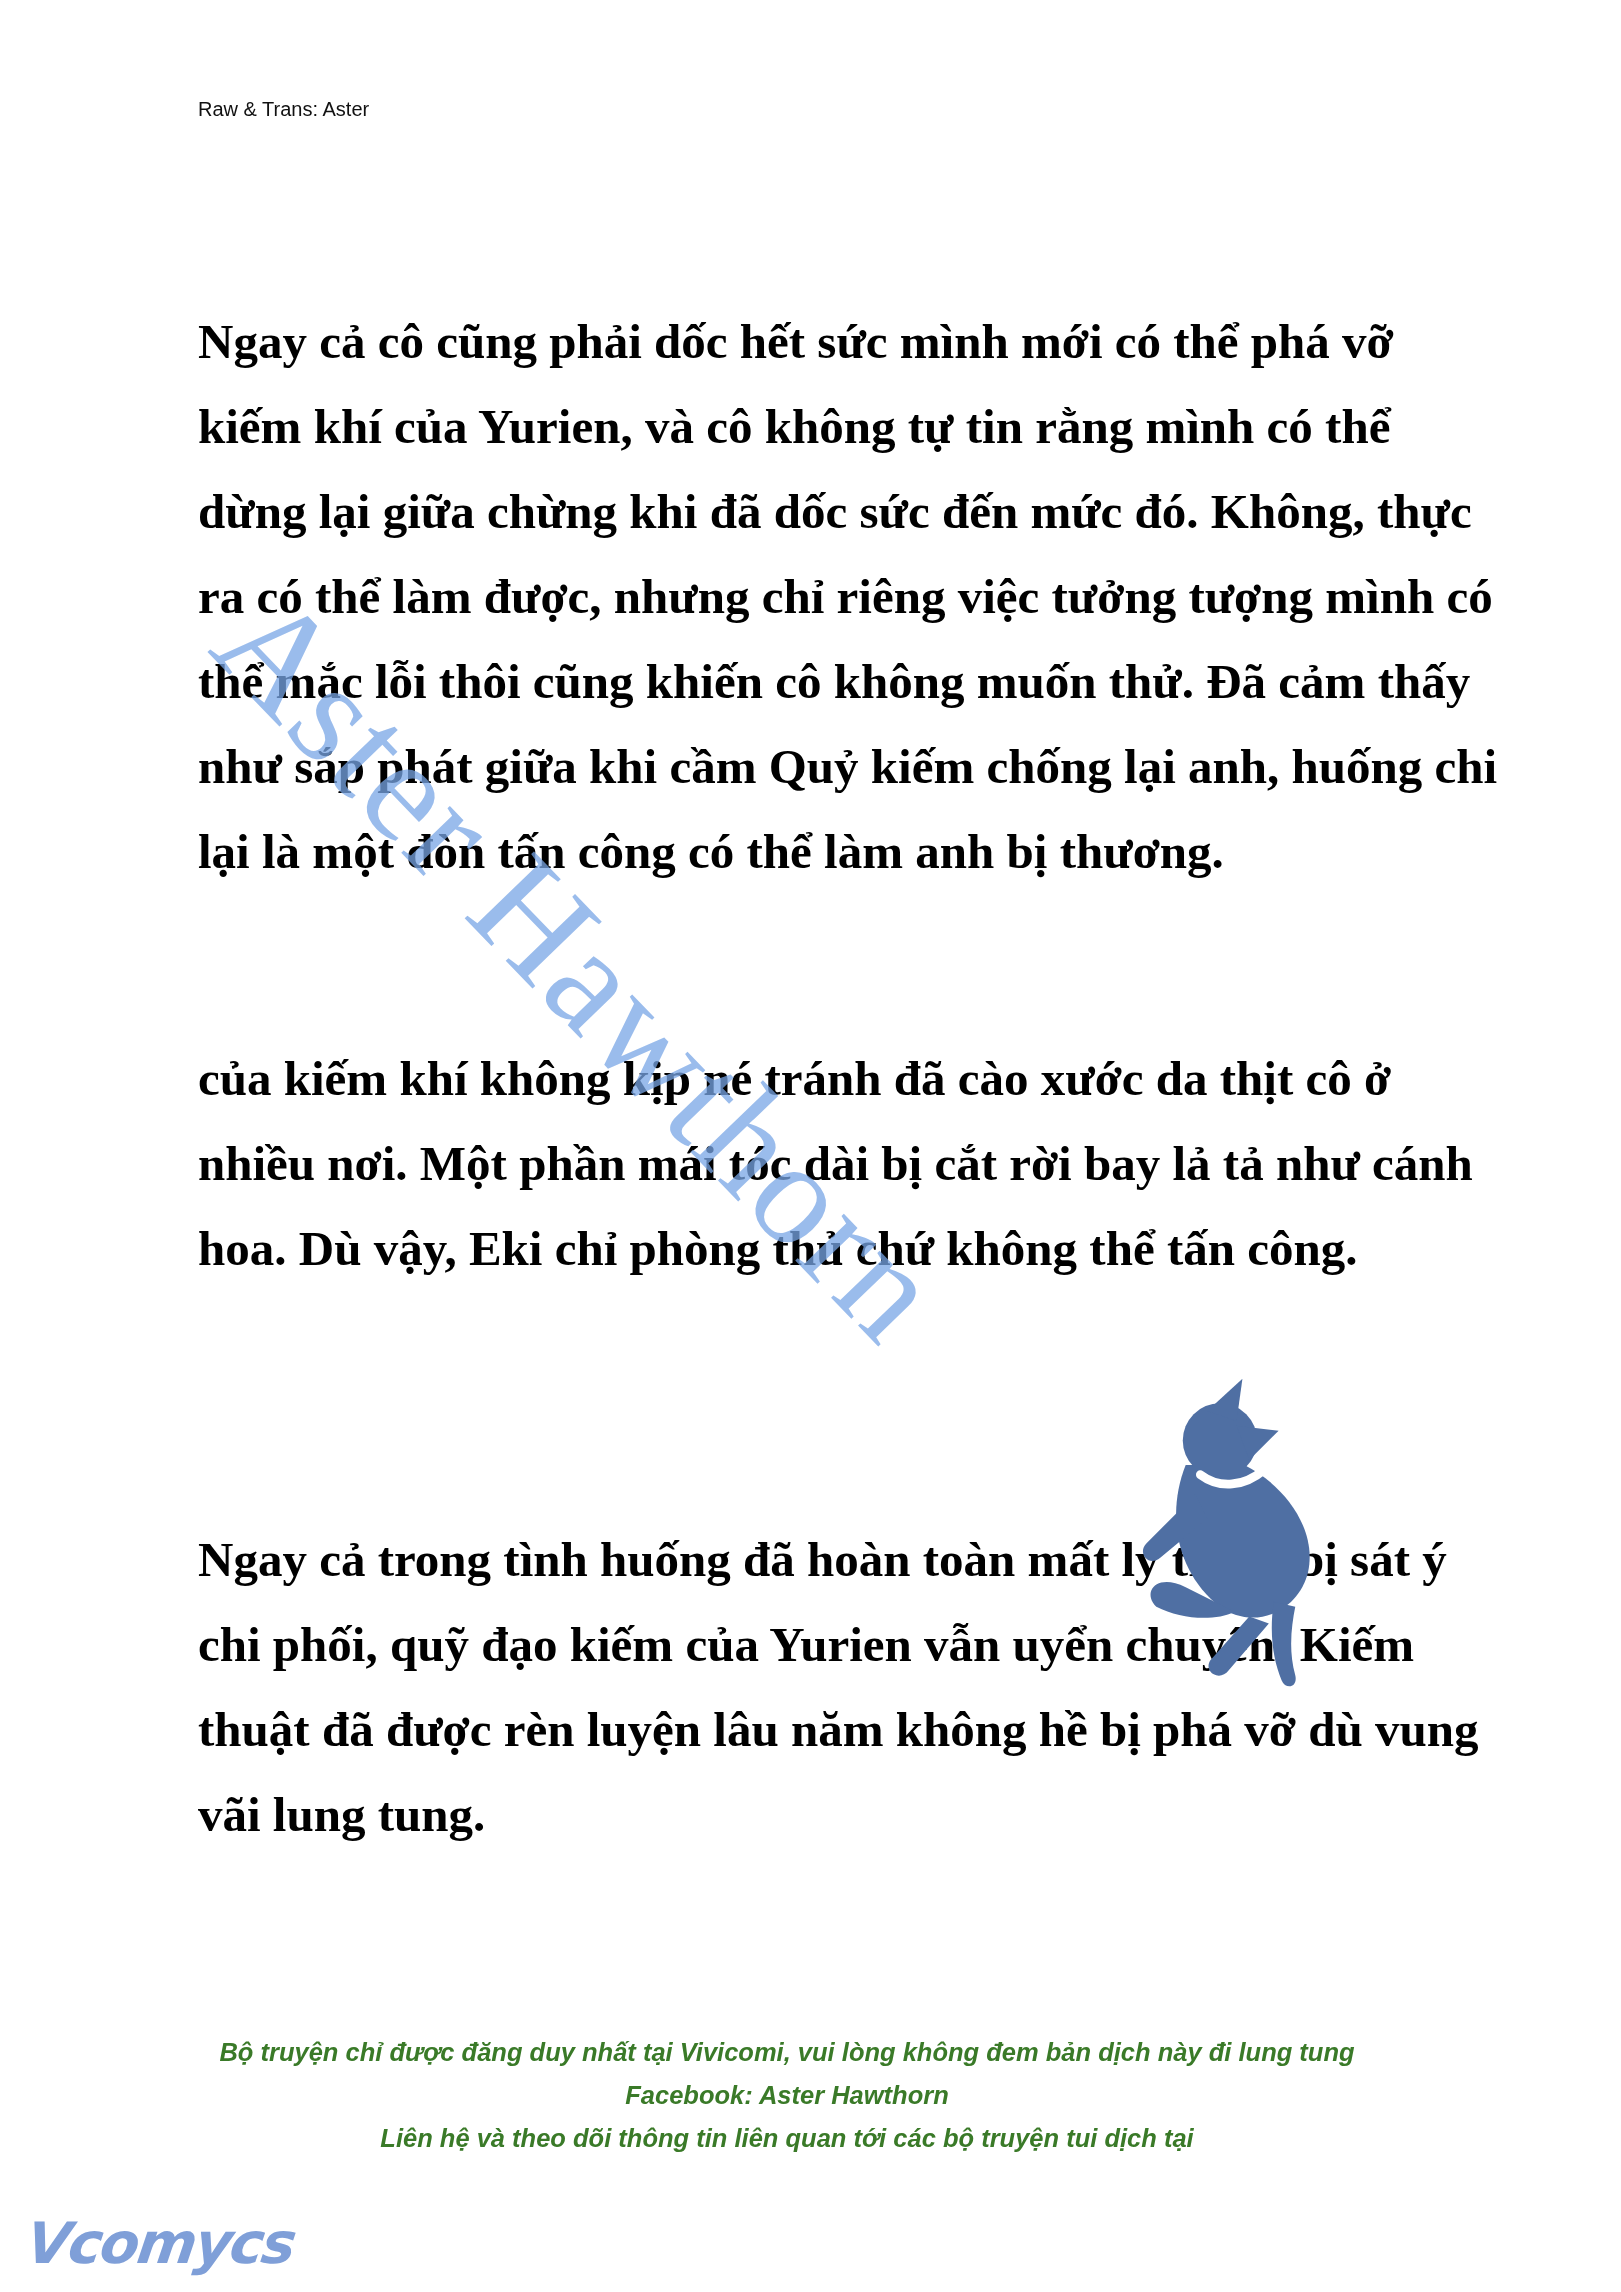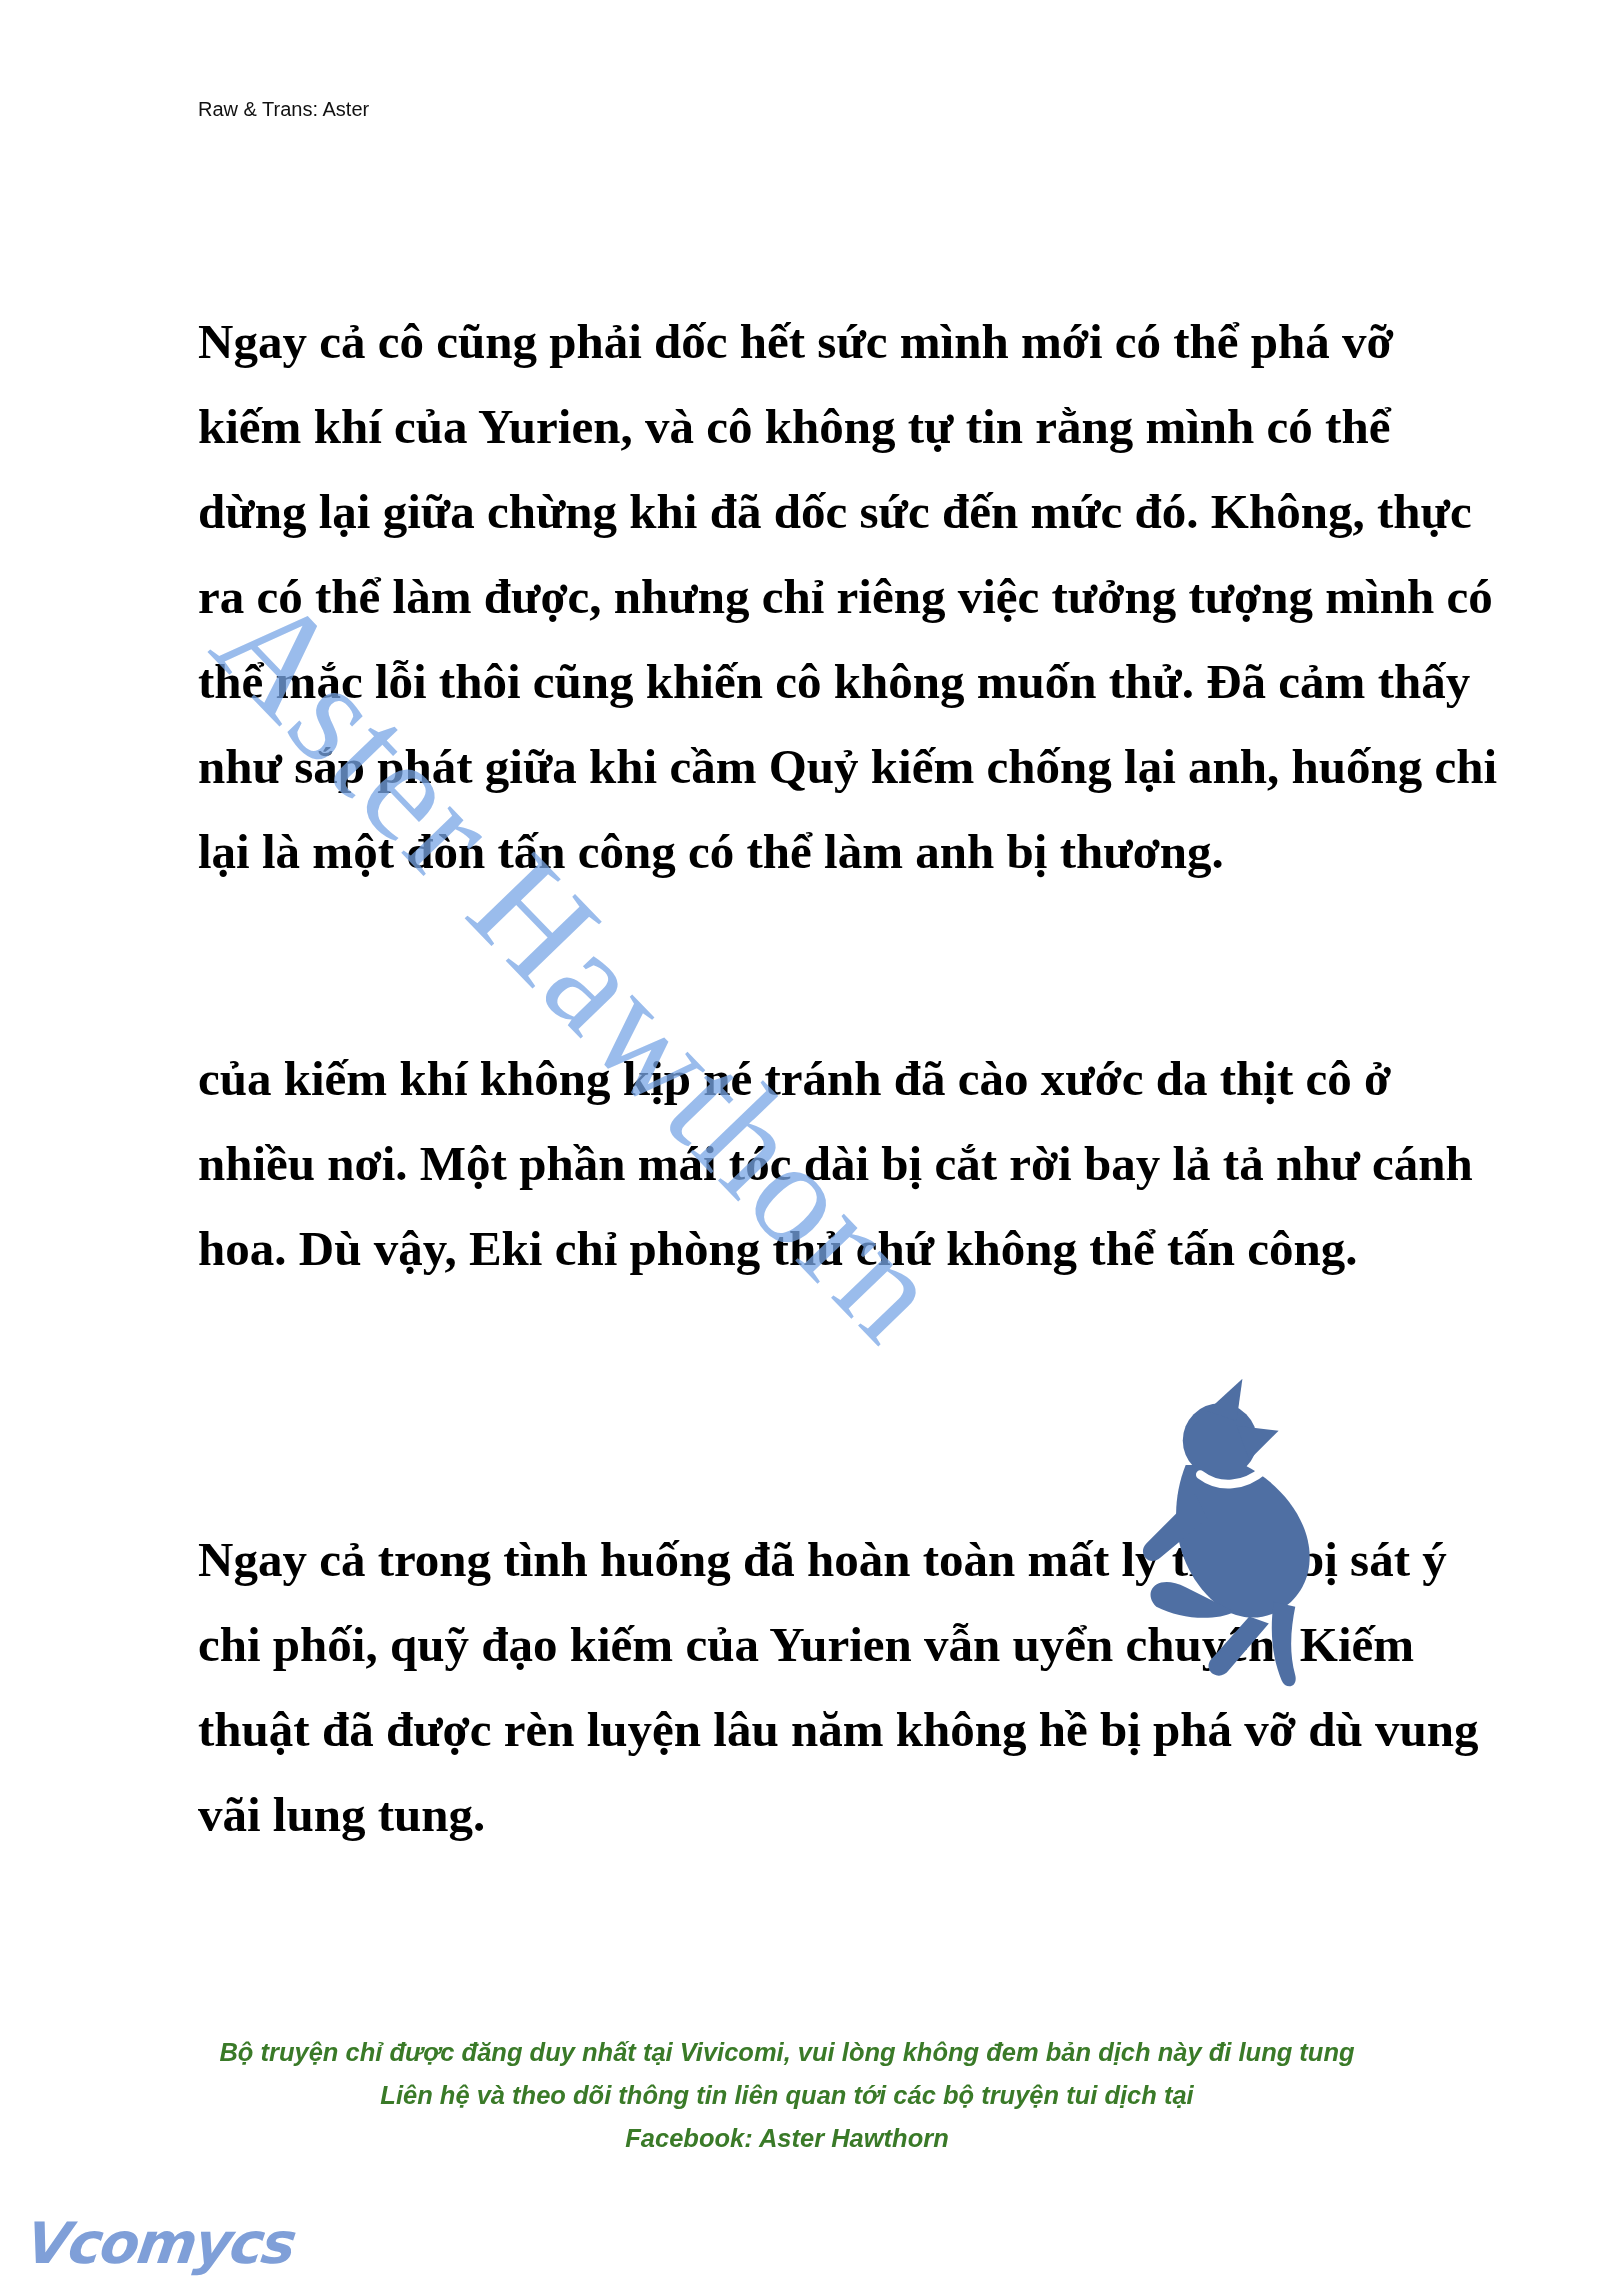--- a/index.html
+++ b/index.html
@@ -96,8 +96,8 @@
 
   <div class="footer">
     <span class="fline">Bộ truyện chỉ được đăng duy nhất tại Vivicomi, vui lòng không đem bản dịch này đi lung tung</span>
+    <span class="fline">Facebook: Aster Hawthorn</span>
     <span class="fline">Liên hệ và theo dõi thông tin liên quan tới các bộ truyện tui dịch tại</span>
-    <span class="fline">Facebook: Aster Hawthorn</span>
   </div>
 
   <div class="logo">

